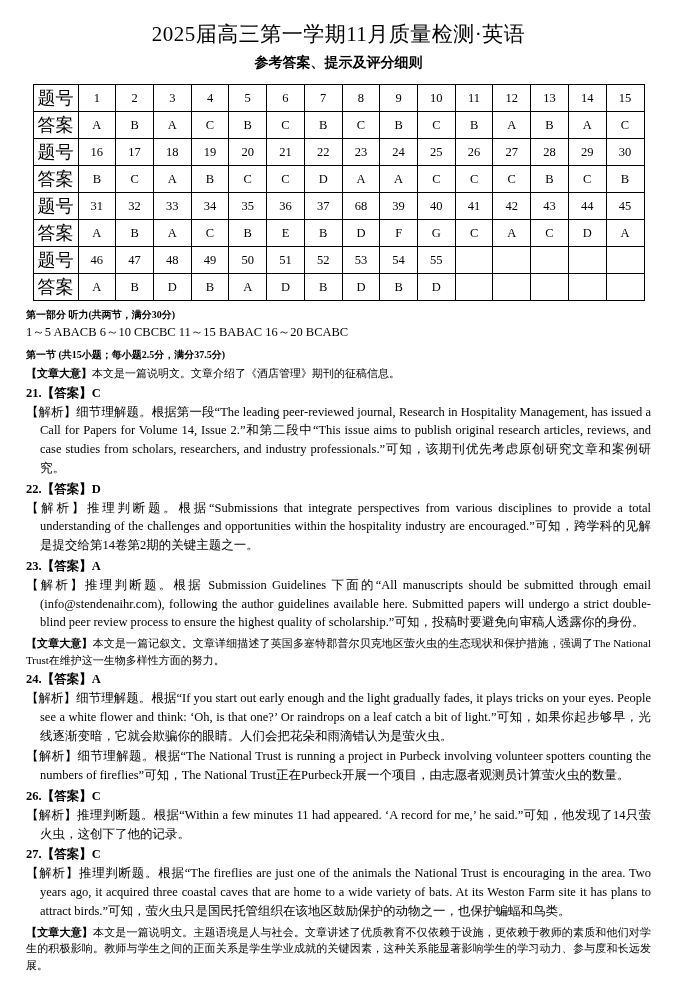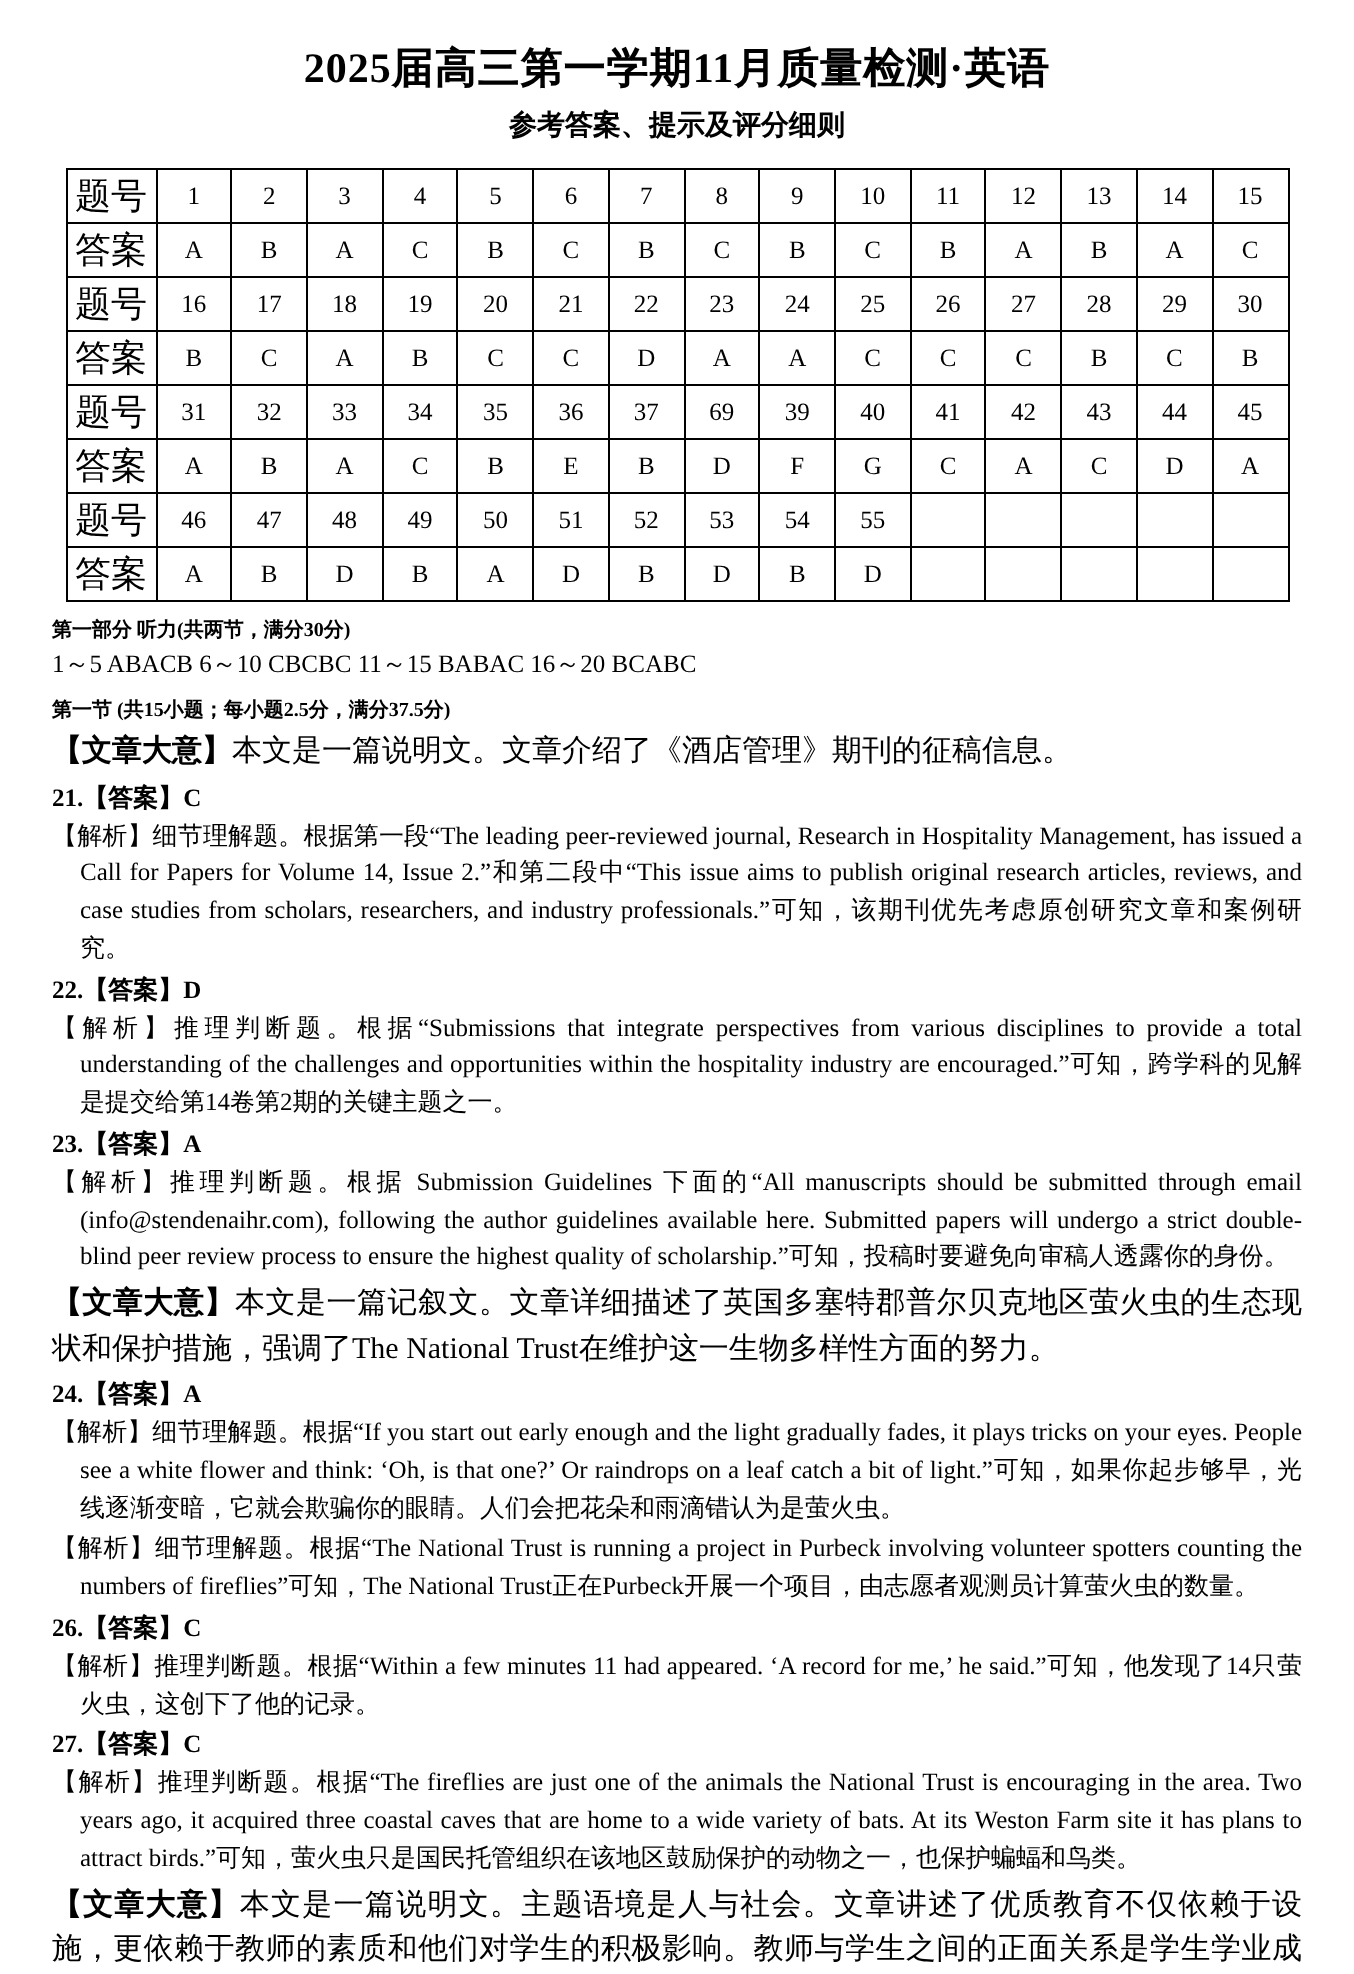--- a/index.html
+++ b/index.html
@@ -24,7 +24,7 @@
   .title {
     text-align: center;
     font-size: 21px;
-    font-weight: bold;
+    font-weight: normal;
     letter-spacing: 0.5px;
     margin: 6px 0 2px 0;
     font-family: "Liberation Serif", "DejaVu Serif", serif;

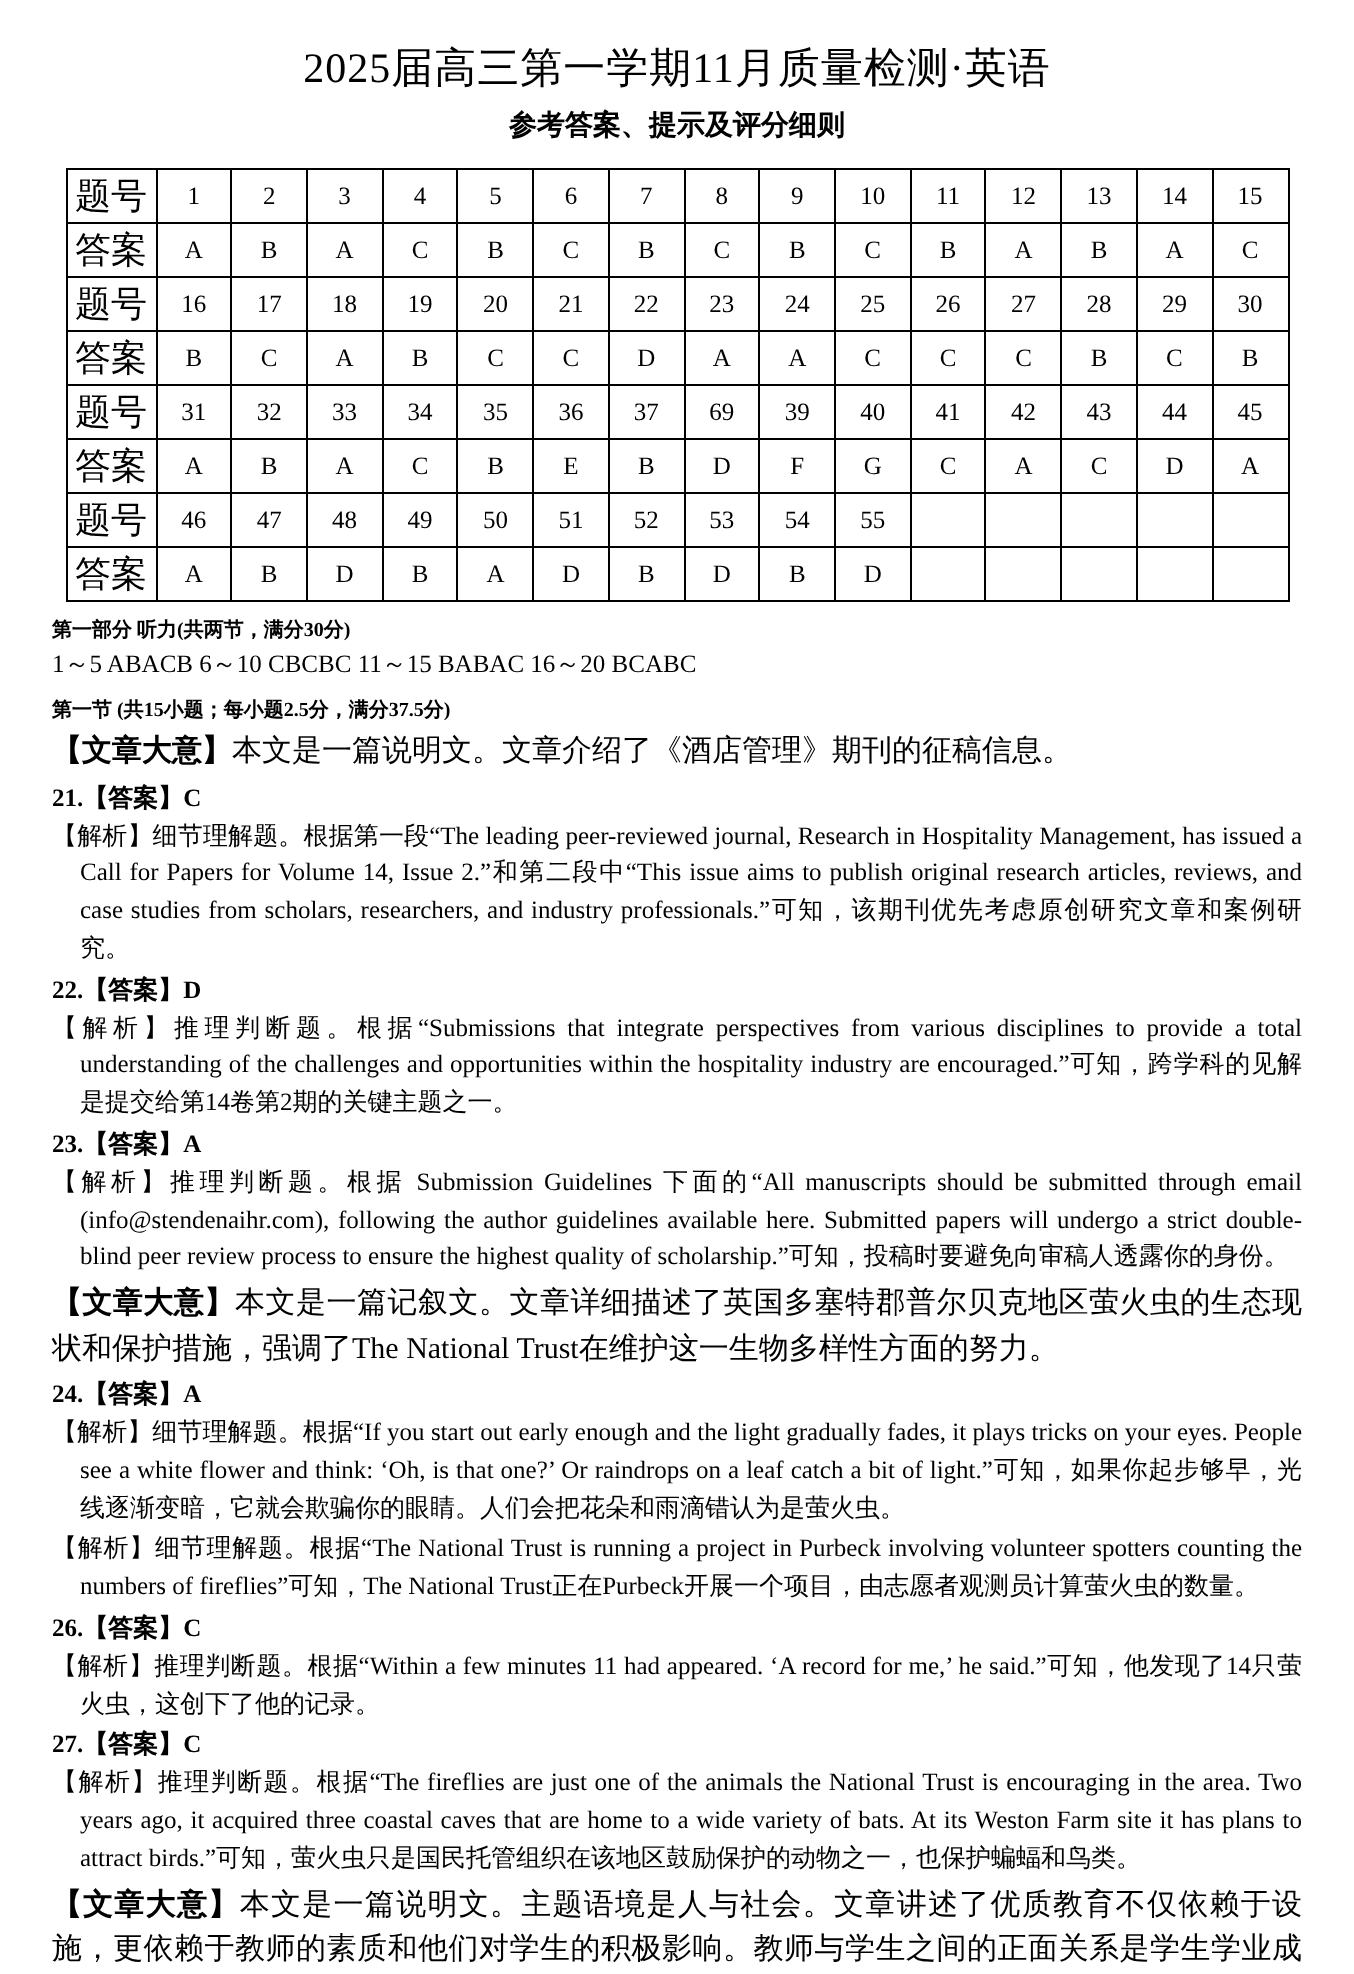--- a/index.html
+++ b/index.html
@@ -179,7 +179,7 @@
         <td>35</td>
         <td>36</td>
         <td>37</td>
-        <td>69</td>
+        <td>68</td>
         <td>39</td>
         <td>40</td>
         <td>41</td>

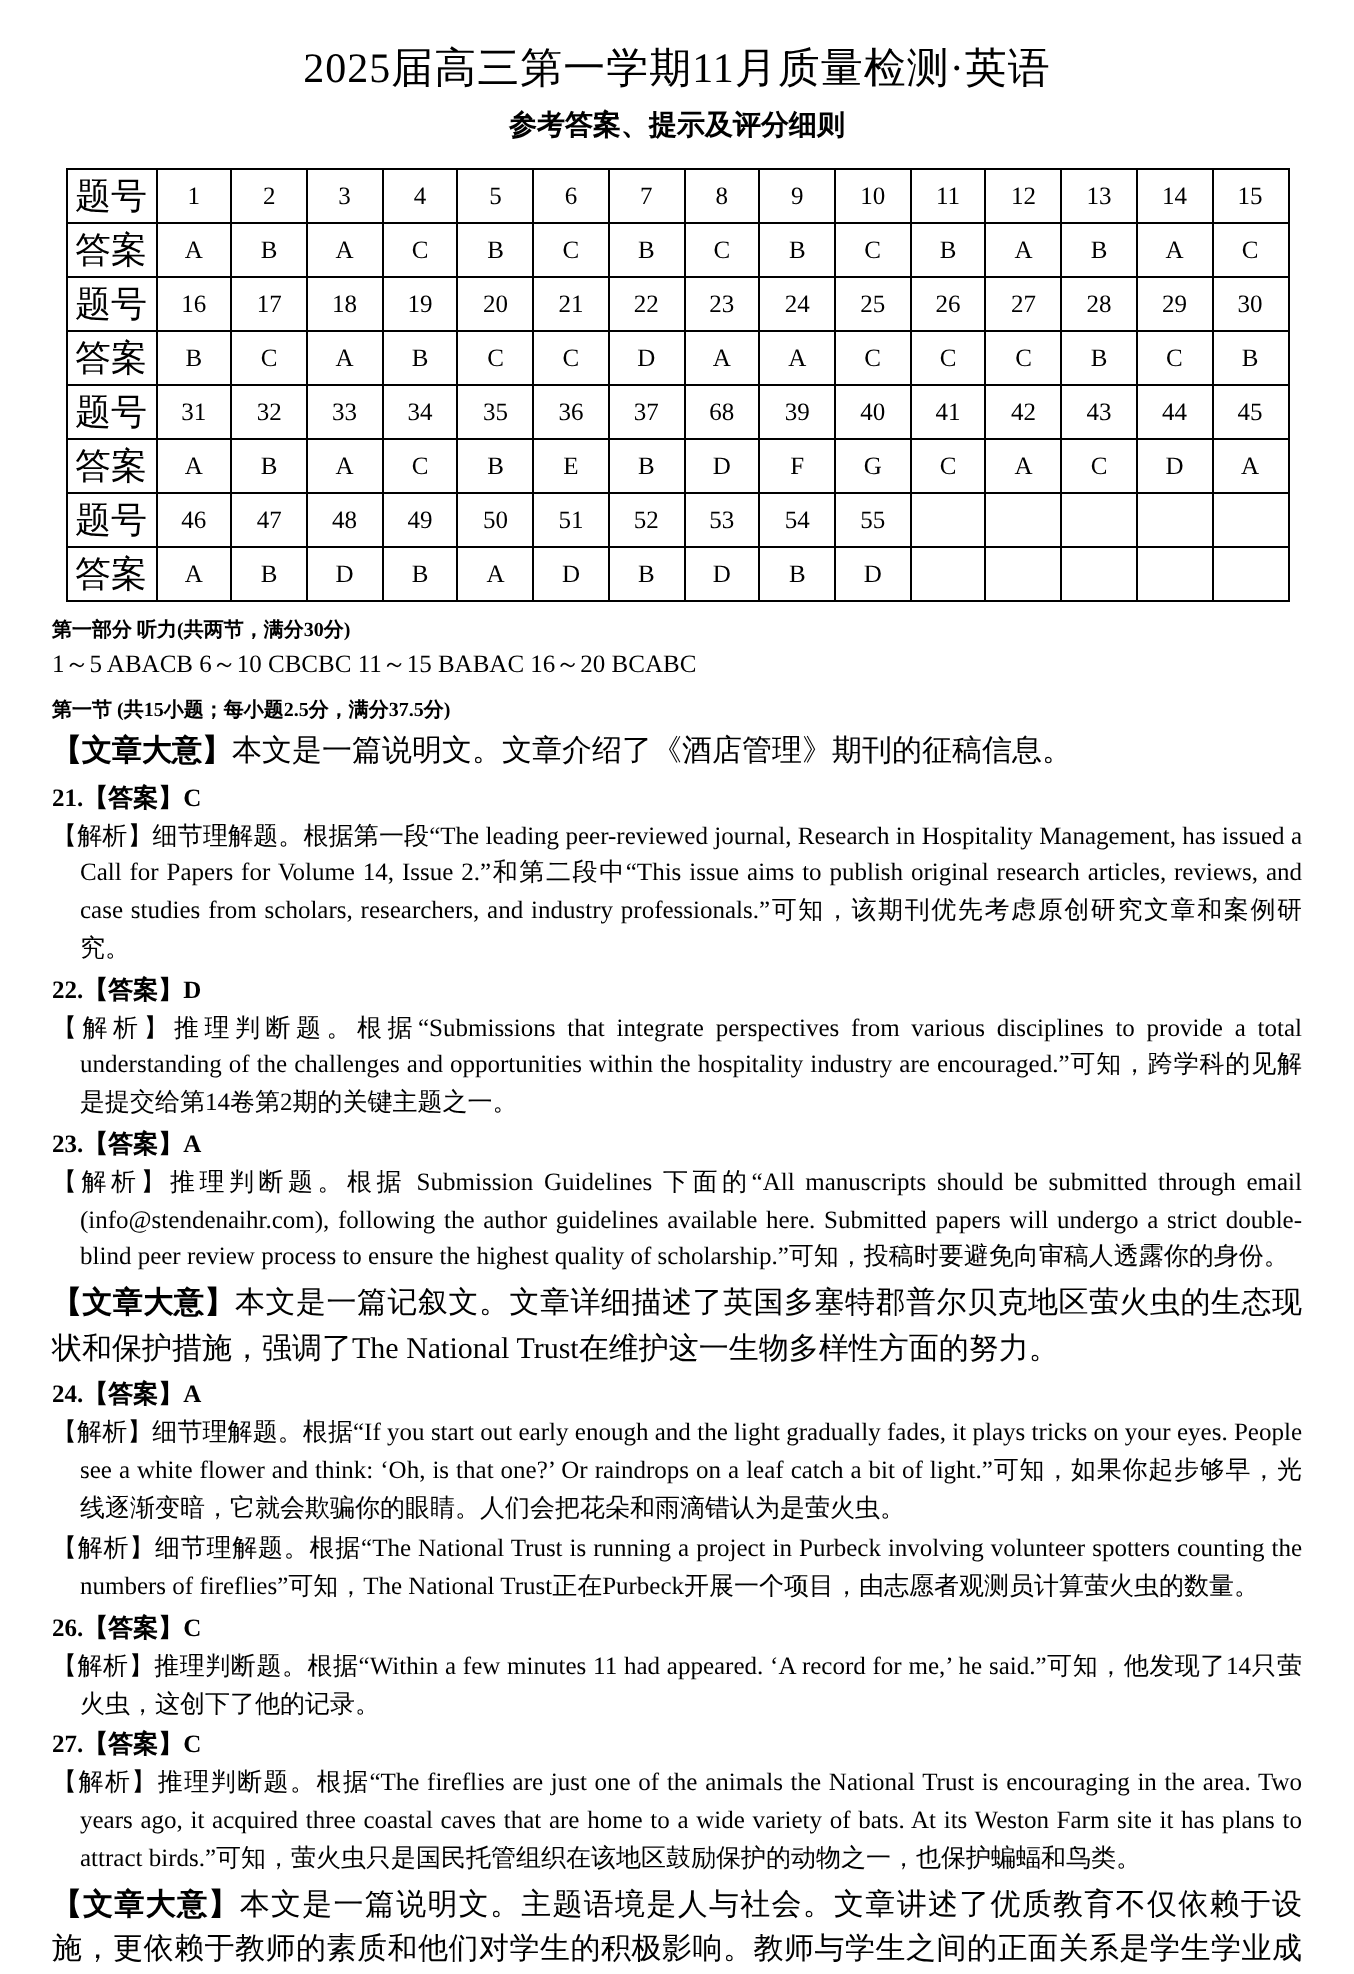--- a/index.html
+++ b/index.html
@@ -65,7 +65,7 @@
     line-height: 1.45;
   }
   .gist {
-    font-size: 15px;
+    font-size: 11px;
     margin: 3px 0 1px 0;
     line-height: 1.5;
     text-align: justify;

